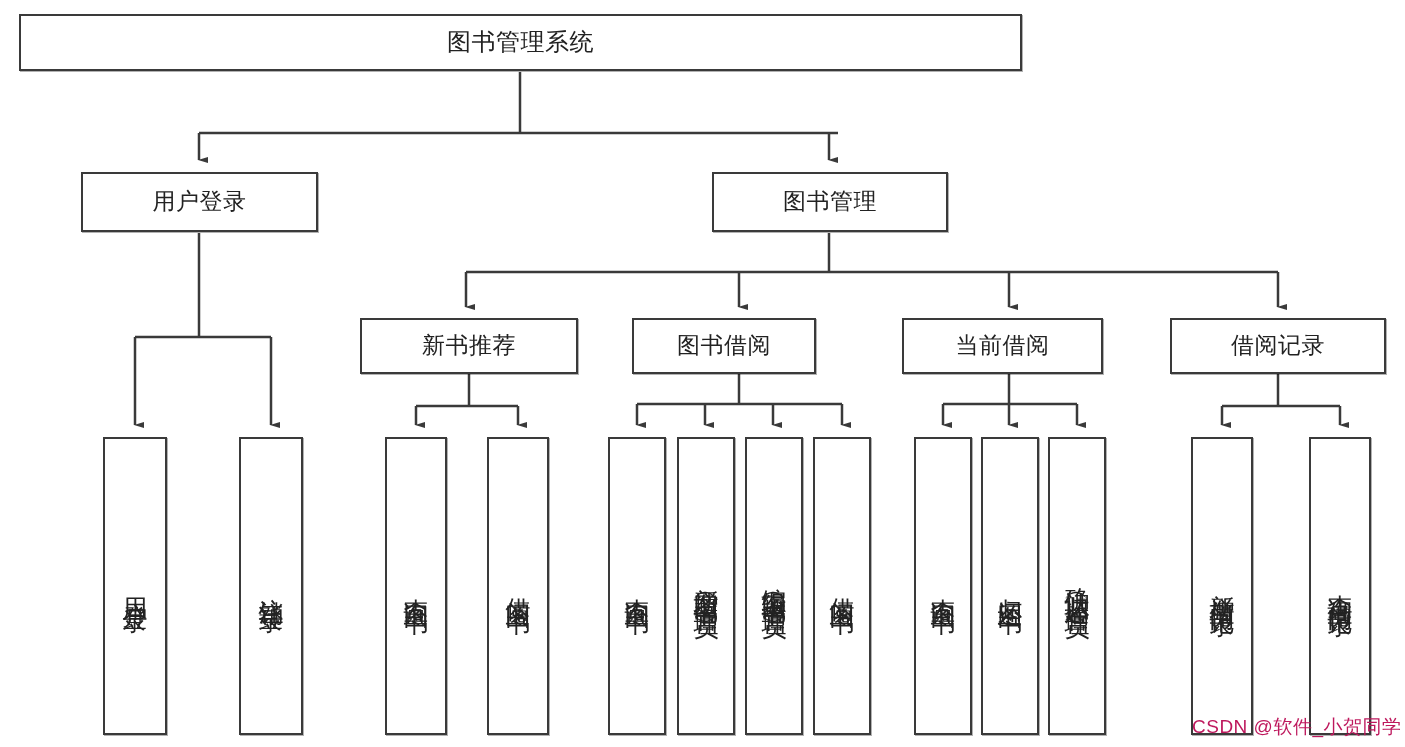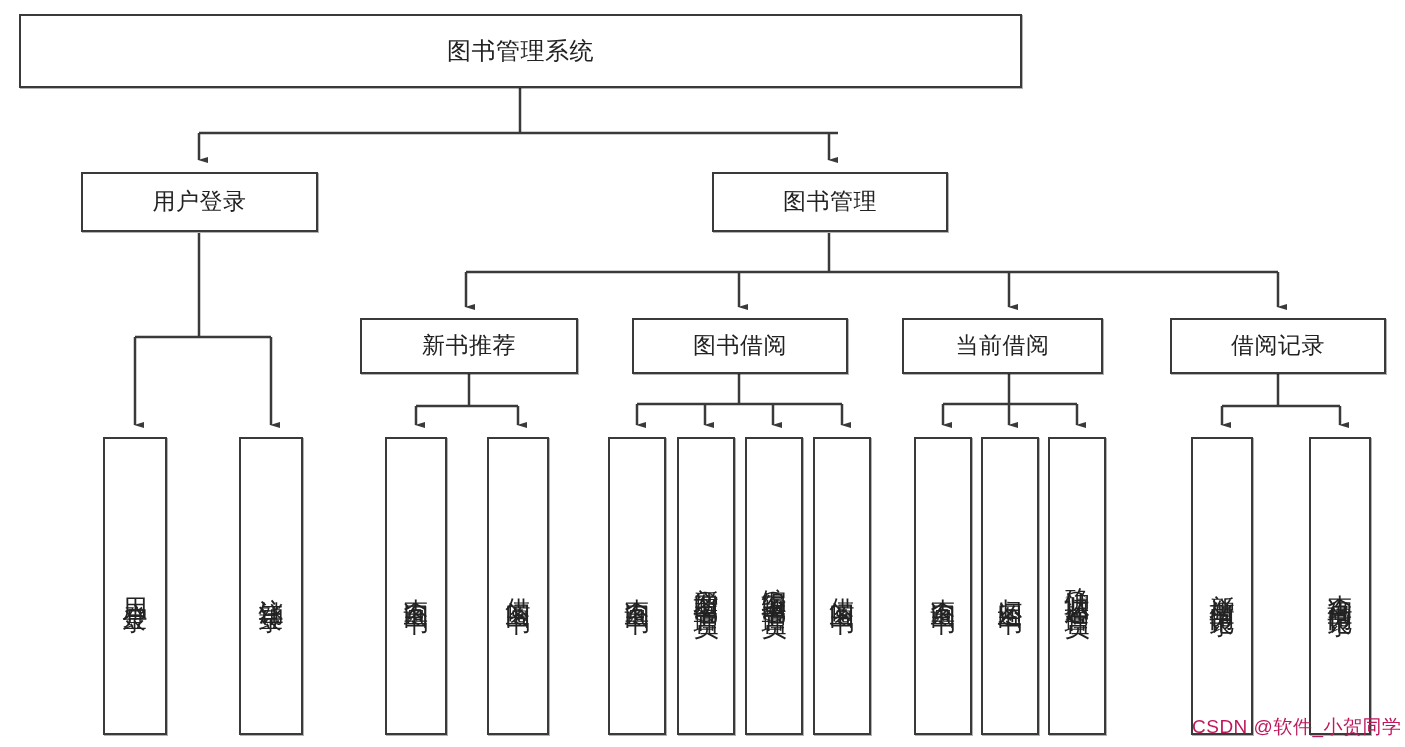--- a/index.html
+++ b/index.html
@@ -129,7 +129,7 @@
     </g>
   </svg>
 
-  <div class="node horiz root" style="left:19px; top:14px; width:1003px; height:74px;">
+  <div class="node horiz root" style="left:19px; top:14px; width:1003px; height:57px;">
     <span class="label">图书管理系统</span>
   </div>
 

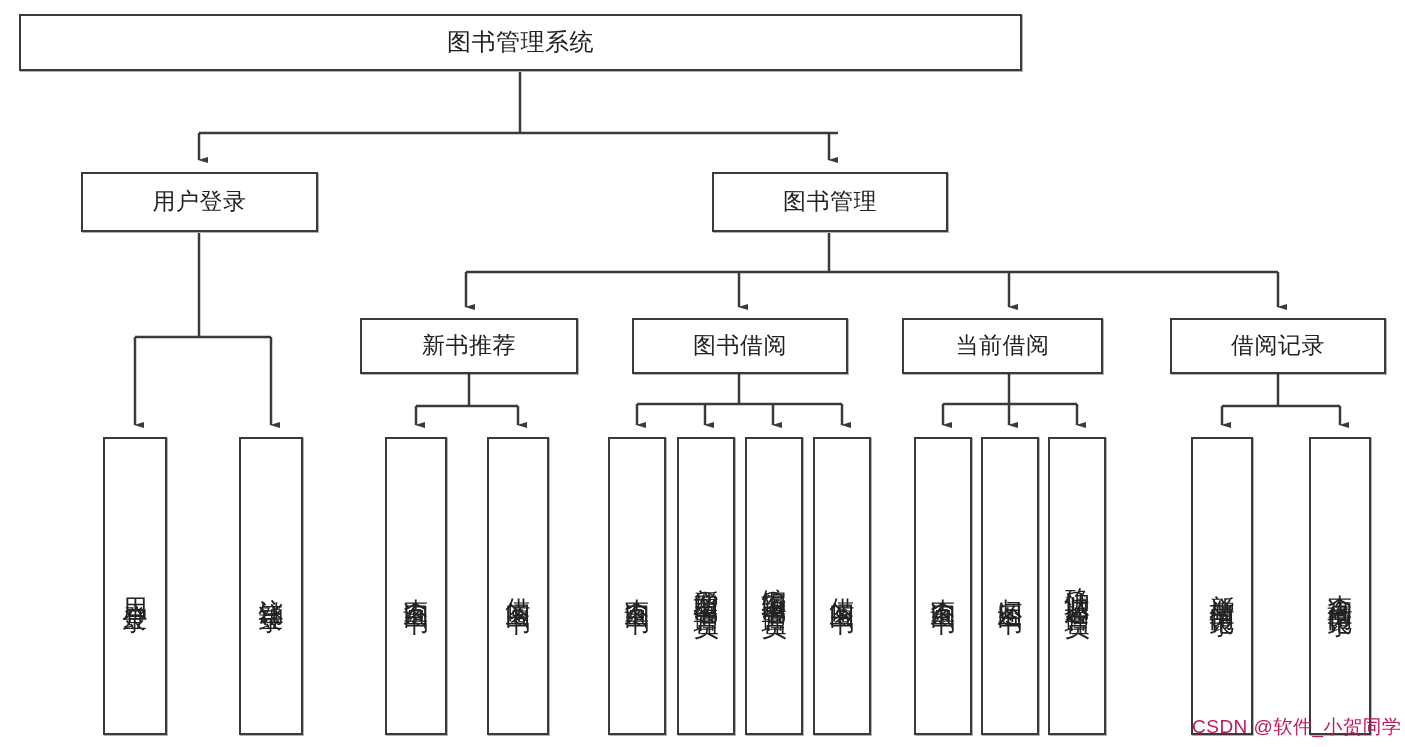--- a/index.html
+++ b/index.html
@@ -145,7 +145,7 @@
     <span class="label">新书推荐</span>
   </div>
 
-  <div class="node horiz" style="left:632px; top:318px; width:216px; height:56px;">
+  <div class="node horiz" style="left:632px; top:318px; width:184px; height:56px;">
     <span class="label">图书借阅</span>
   </div>
 

